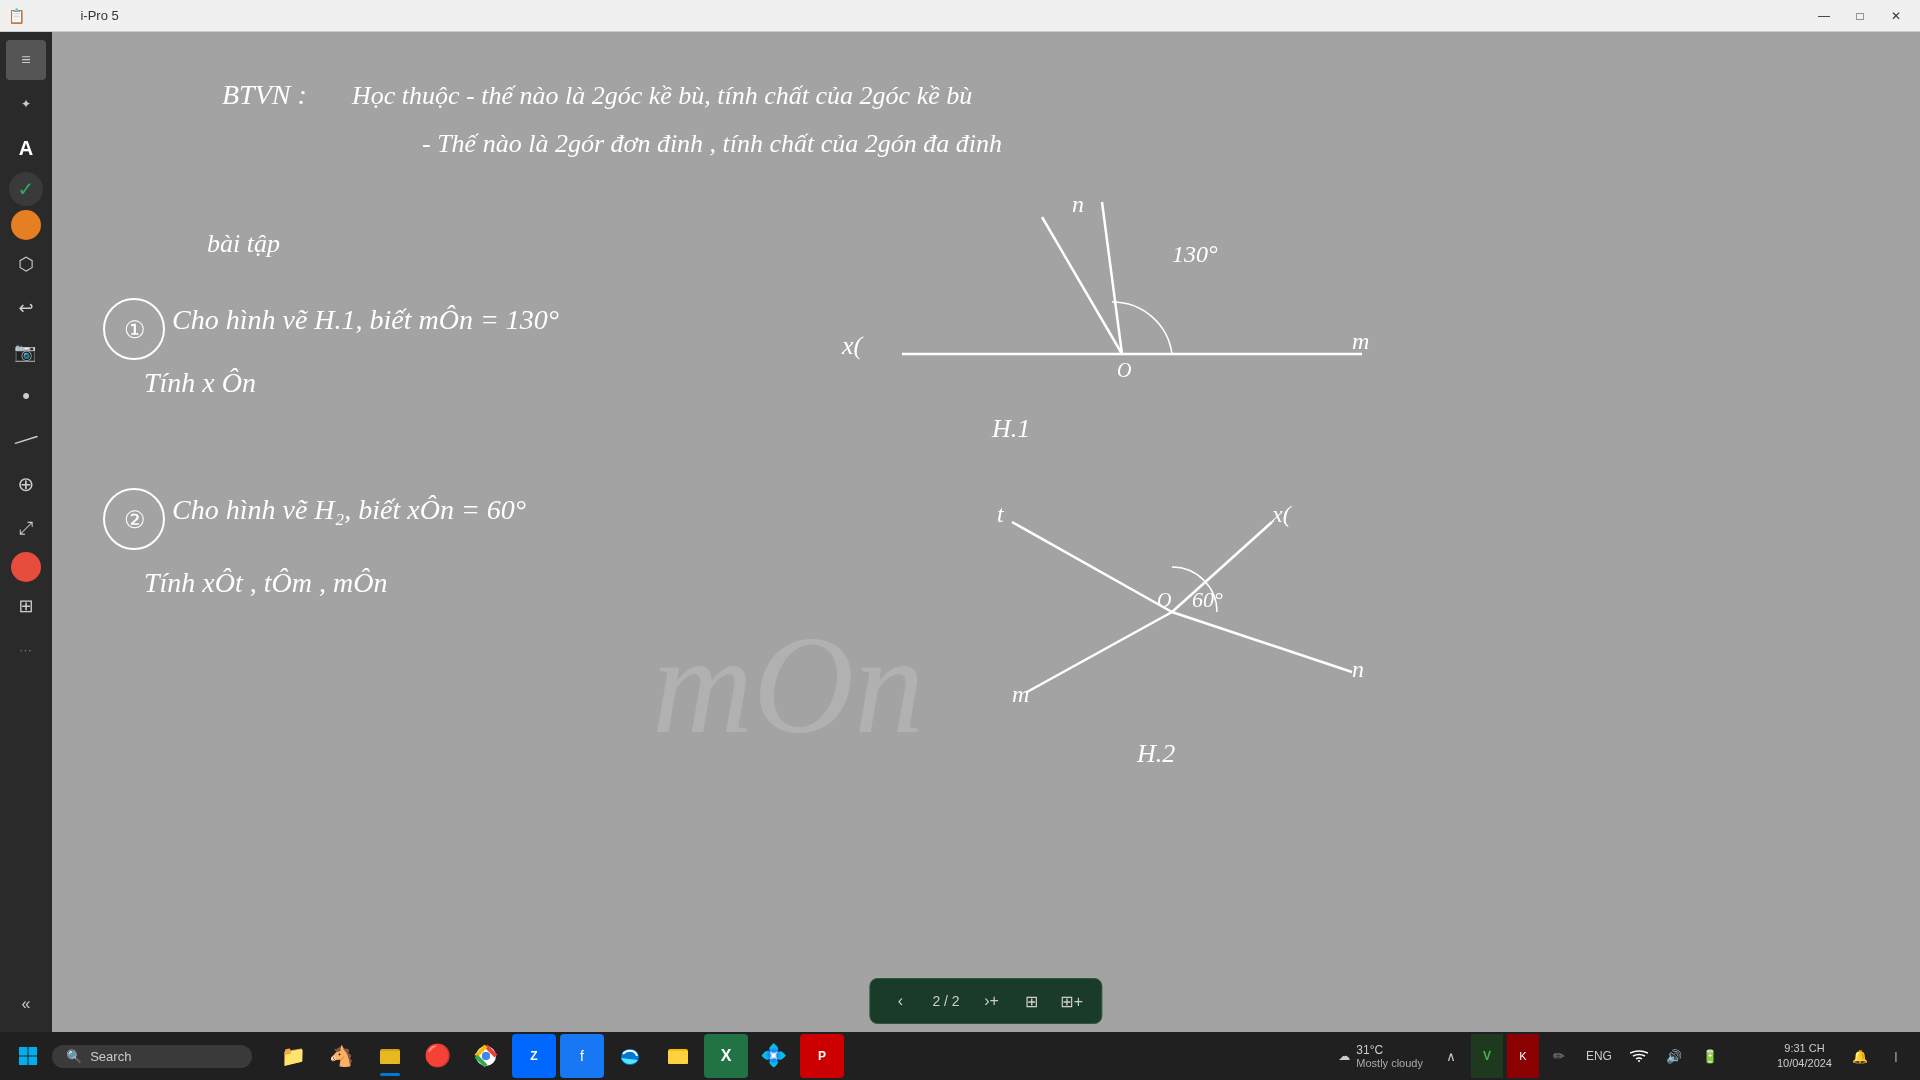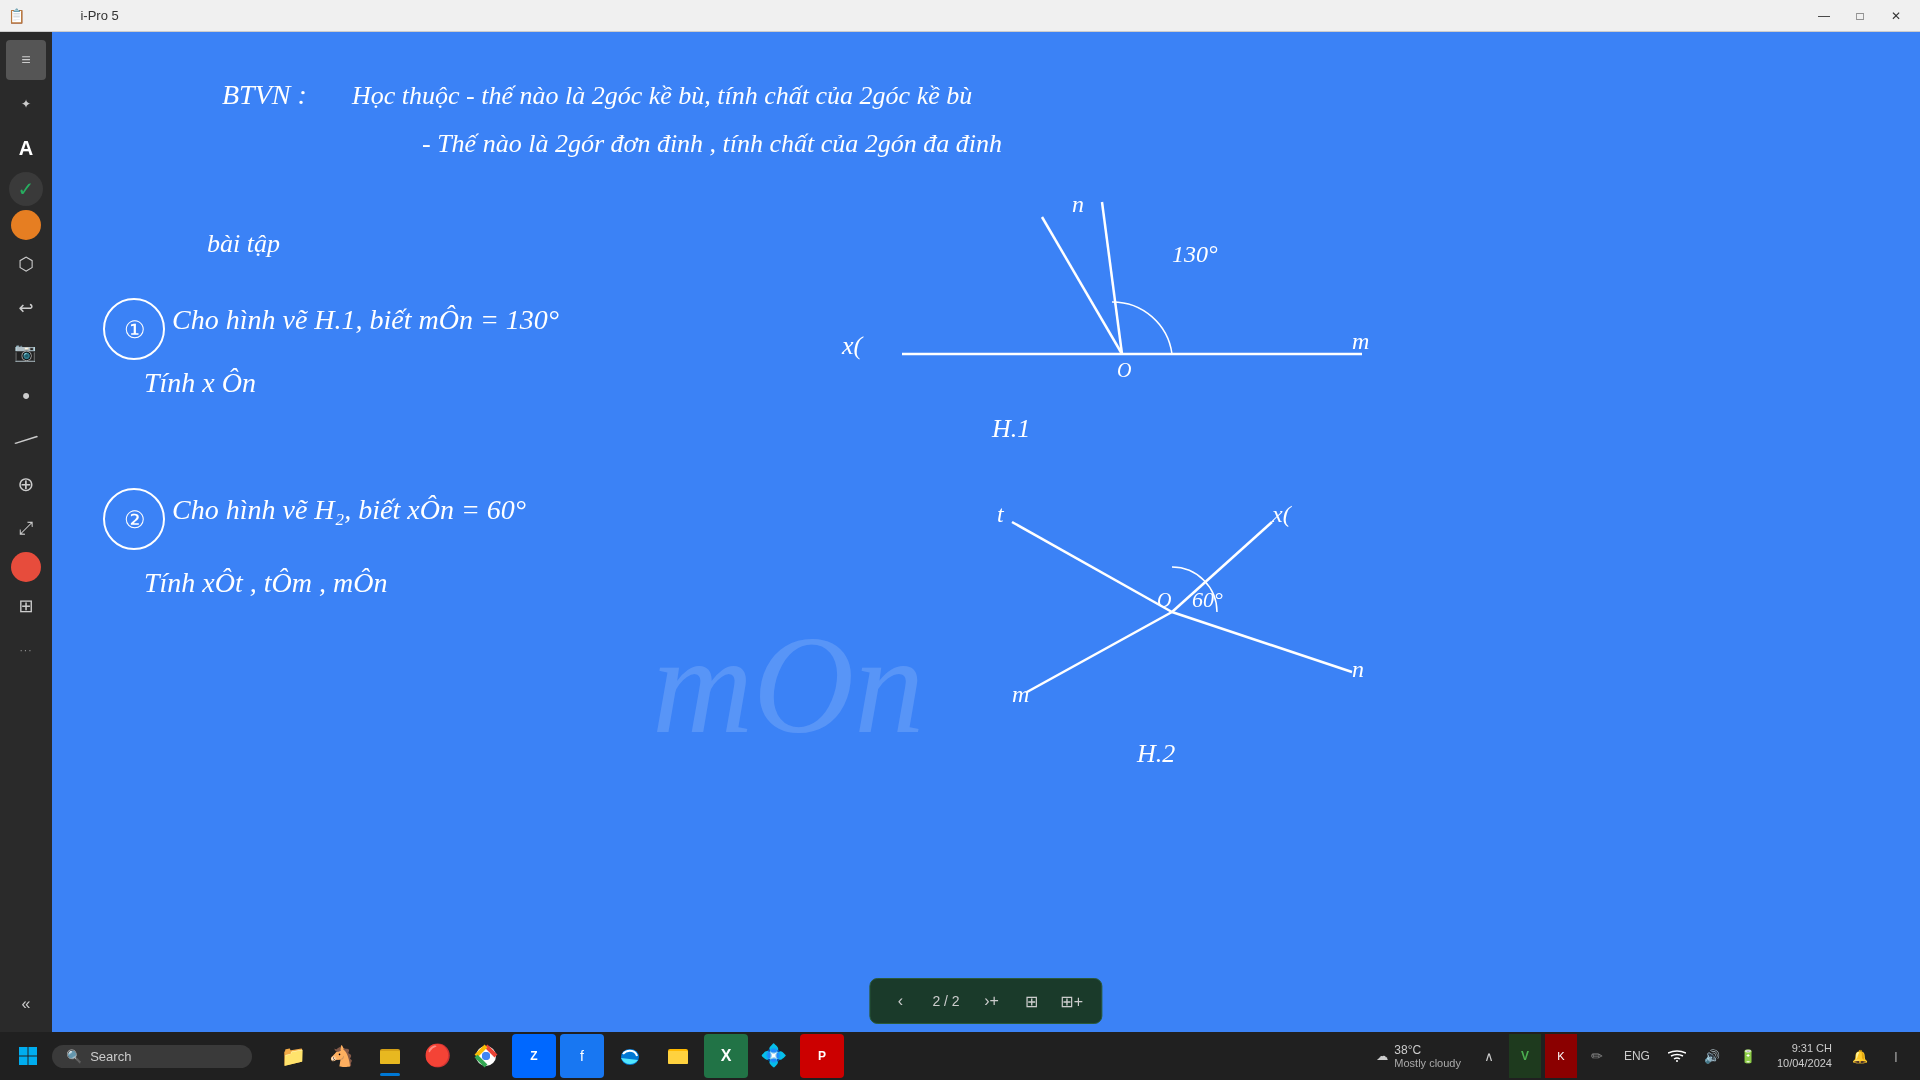--- a/index.html
+++ b/index.html
@@ -54,7 +54,7 @@
       left: 52px;
       width: calc(1920px - 52px);
       height: calc(1080px - 32px - 48px);
-      background: #3b82f6;
+      background: #a3a3a3;
       overflow: hidden;
     }
 

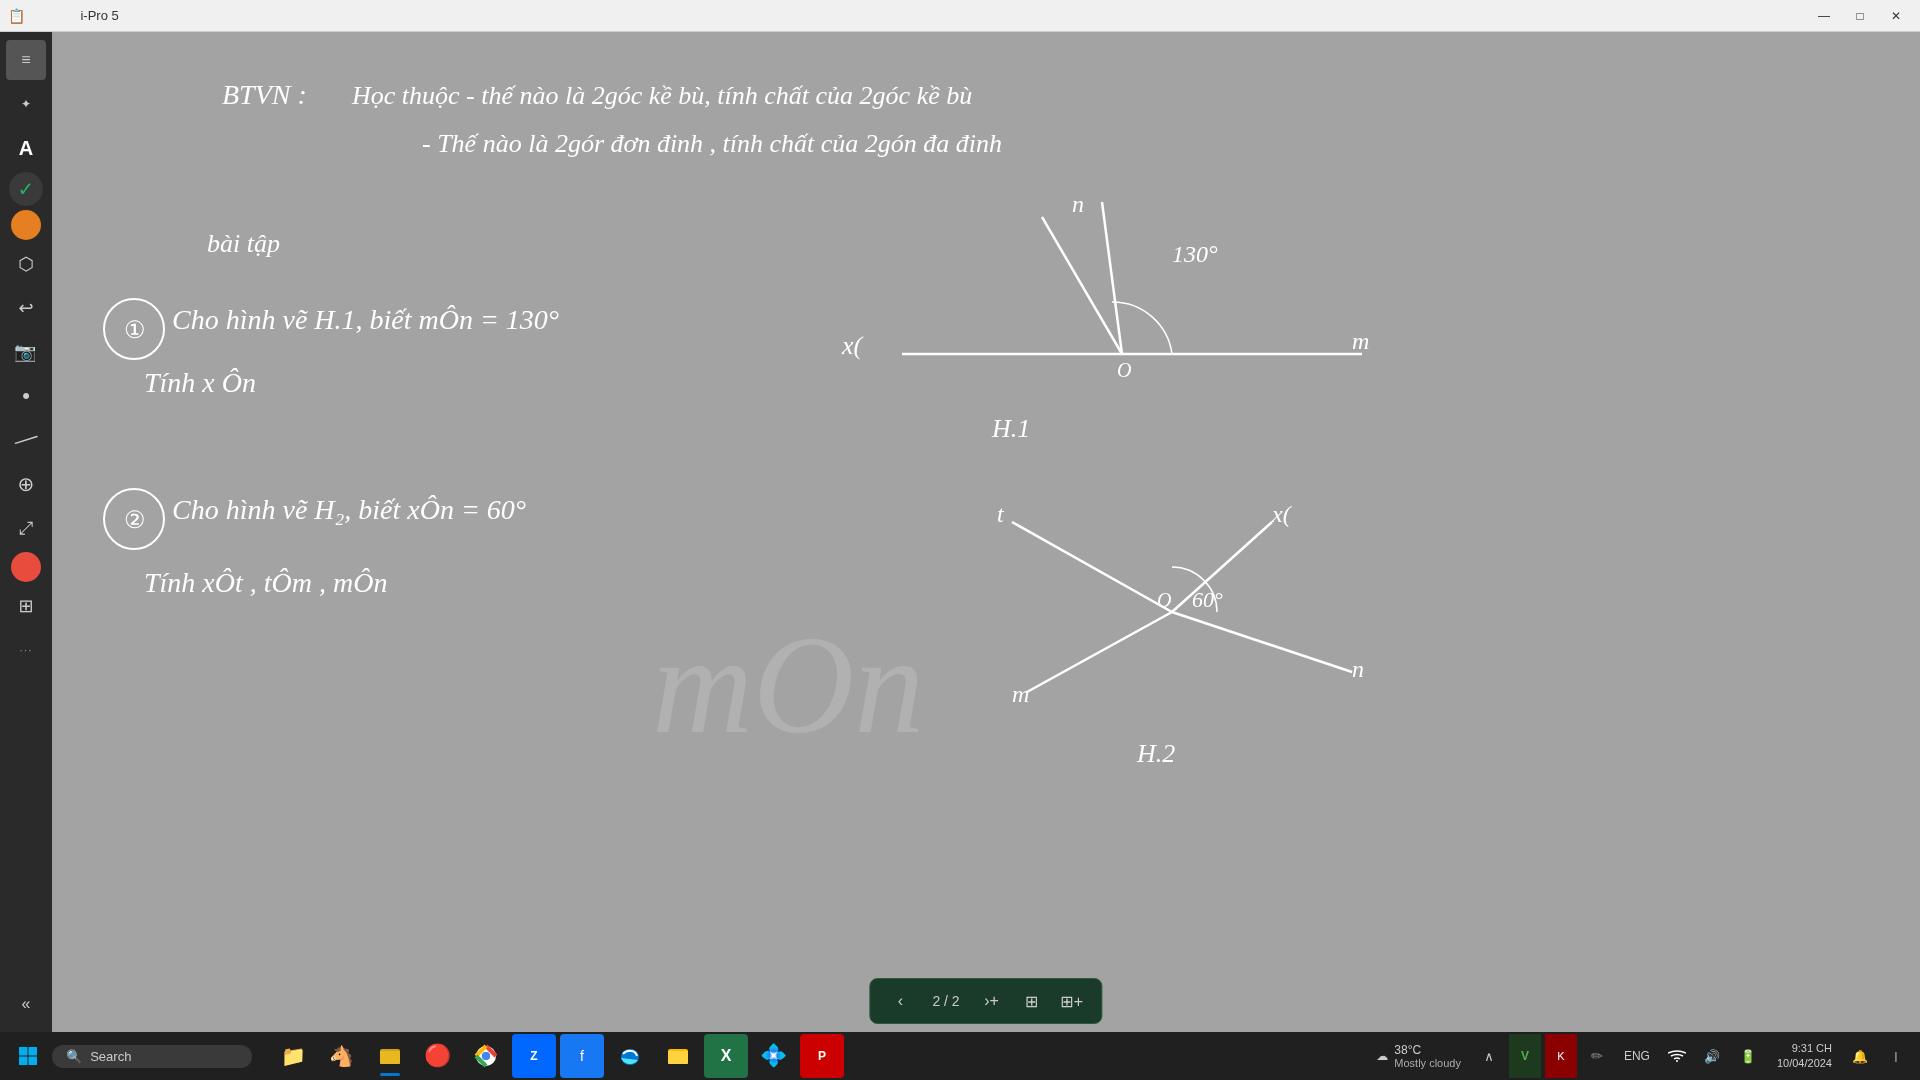--- a/index.html
+++ b/index.html
@@ -403,7 +403,7 @@
     <div id="weather-widget">
       <span>☁</span>
       <div>
-        <div style="color:#ccc; font-size:12px;">38°C</div>
+        <div style="color:#ccc; font-size:12px;">31°C</div>
         <div style="color:#aaa; font-size:11px;">Mostly cloudy</div>
       </div>
     </div>

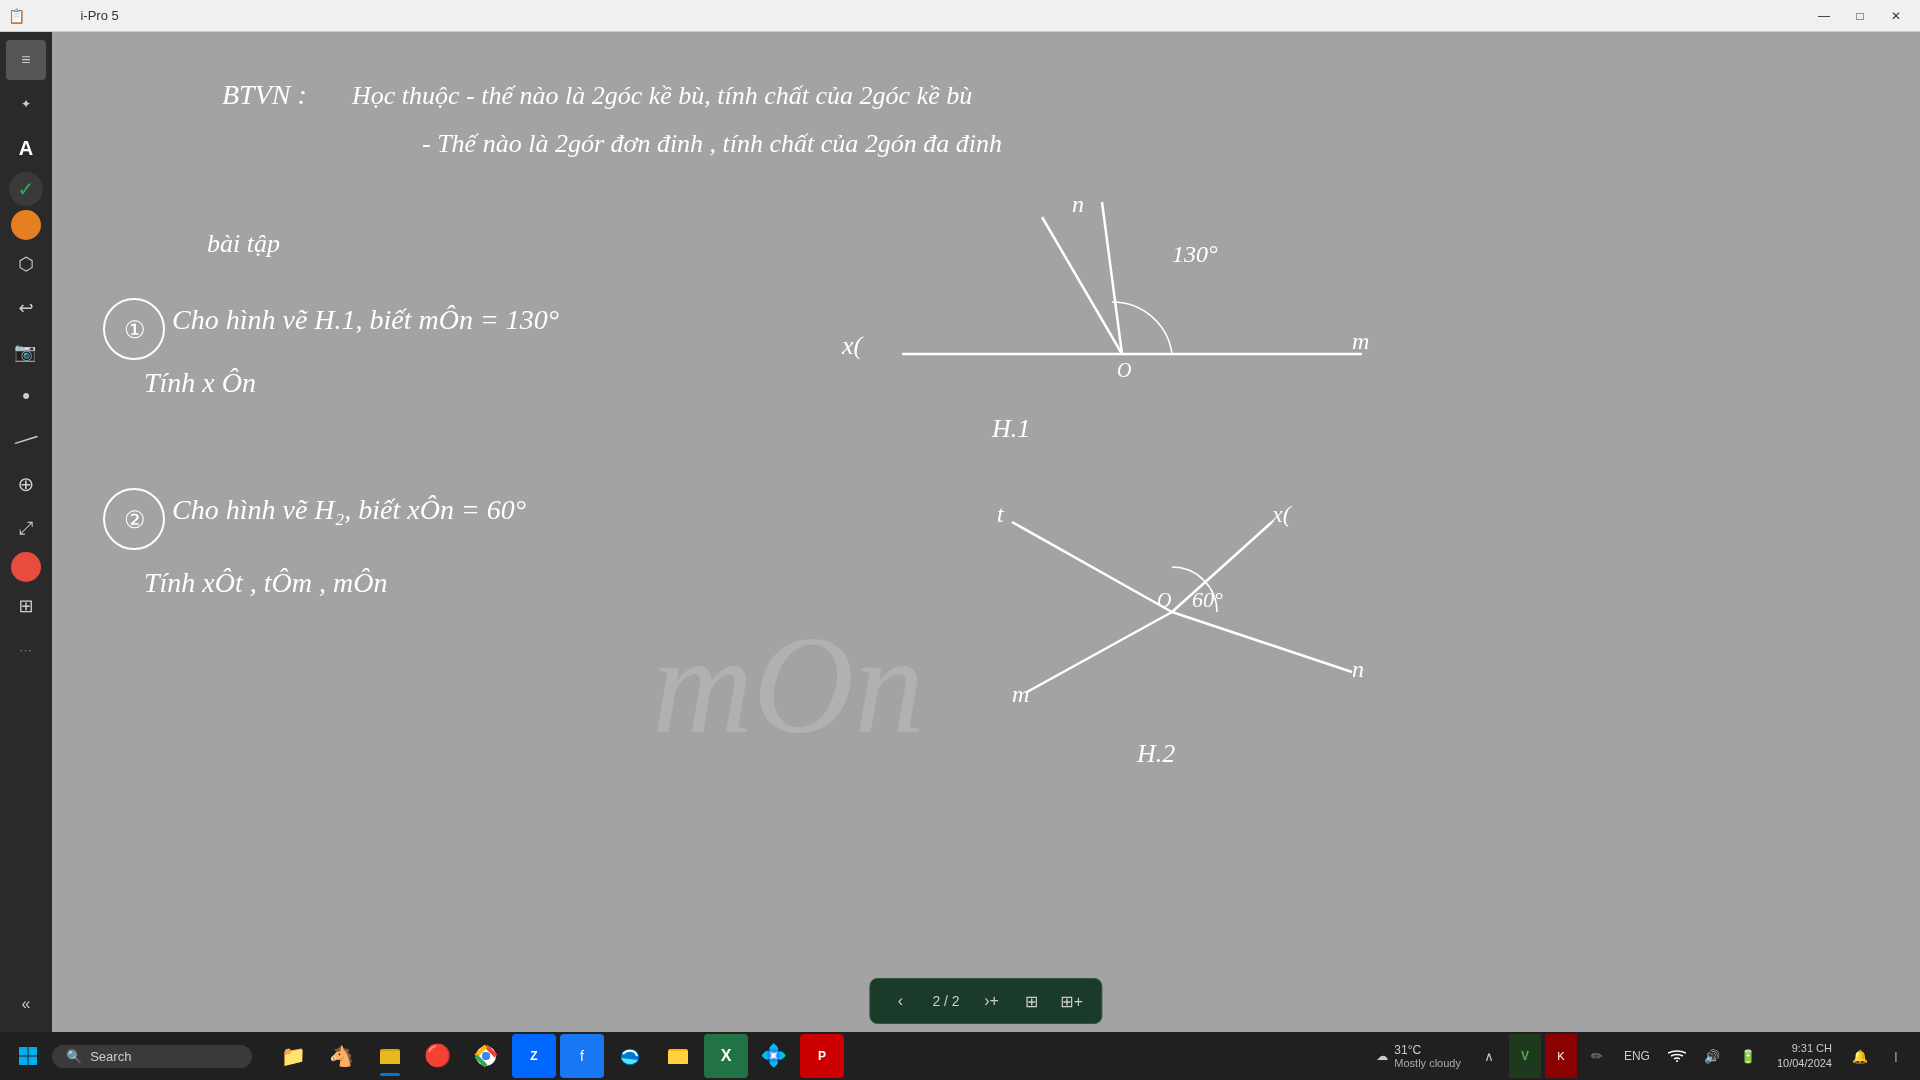--- a/index.html
+++ b/index.html
@@ -178,12 +178,13 @@
     #clock {
       display: flex;
       flex-direction: column;
-      align-items: flex-end;
+      align-items: center;
       color: #ccc;
       font-size: 11px;
       line-height: 1.4;
       padding: 0 8px;
       cursor: pointer;
+      margin-left: 38px;
     }
     #weather-widget {
       display: flex;

